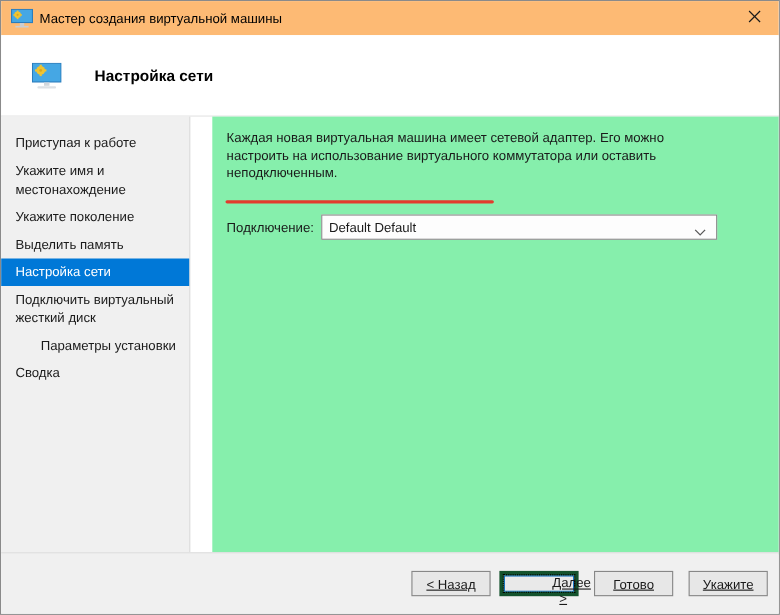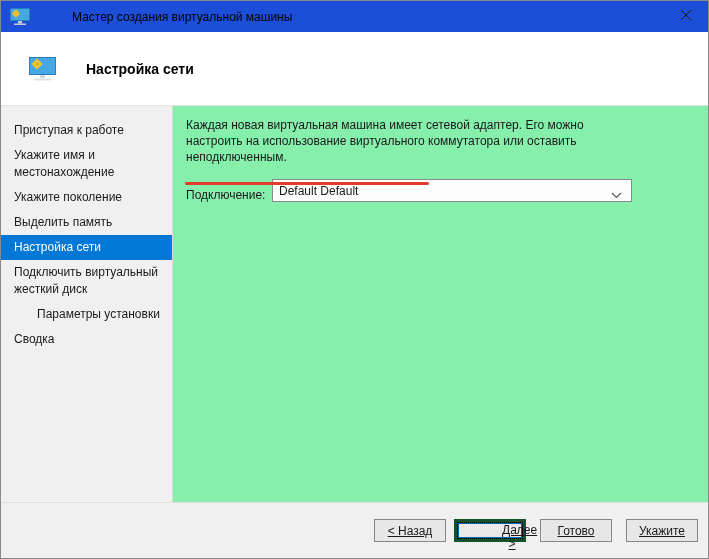--- a/index.html
+++ b/index.html
@@ -17,9 +17,8 @@
   .titlebar {
     height: 31px;
     display: flex; align-items: center;
-    background: #1d4ed8;
+    background: #fdba74;
     padding-left: 9px;
-    gap: 36px;
   }
   .titlebar .app-icon { width: 20px; height: 18px; margin-right: 6px; flex: 0 0 auto; }
   .titlebar .title-text { font-size: 12px; color: #000000; }

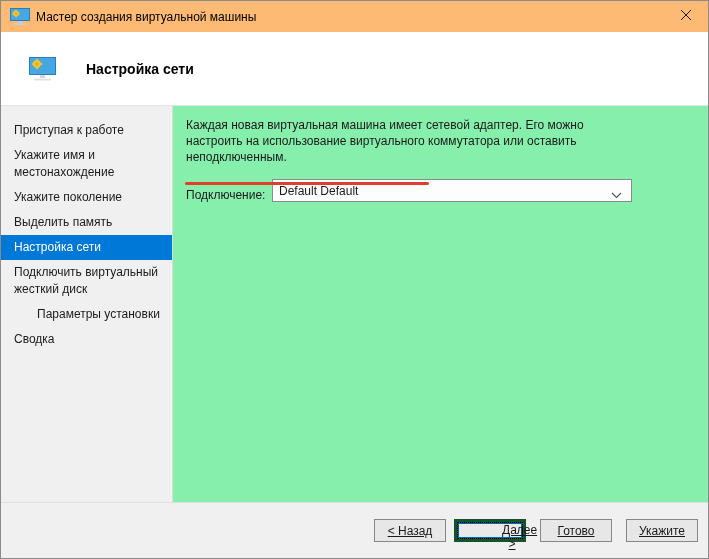--- a/index.html
+++ b/index.html
@@ -42,6 +42,7 @@
     display: flex;
     height: 399px;
     border-top: 1px solid #e3e3e3;
+    gap: 20px;
   }
   .sidebar {
     width: 172px; flex: 0 0 172px;

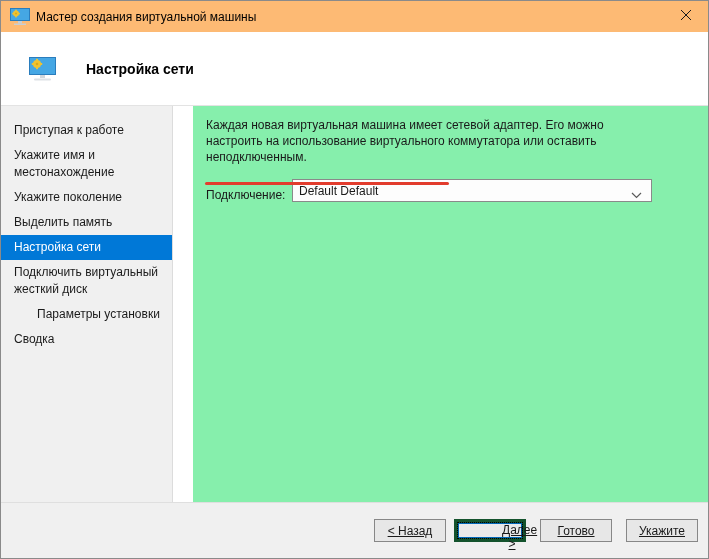--- a/index.html
+++ b/index.html
@@ -73,8 +73,8 @@
     color: #1a1a1a;
   }
   .connection-row {
-    margin-top: 14px;
-    display: flex; align-items: flex-end;
+    margin-top: 30px;
+    display: flex; align-items: center;
   }
   .connection-label { width: 86px; flex: 0 0 86px; }
   .combo {

